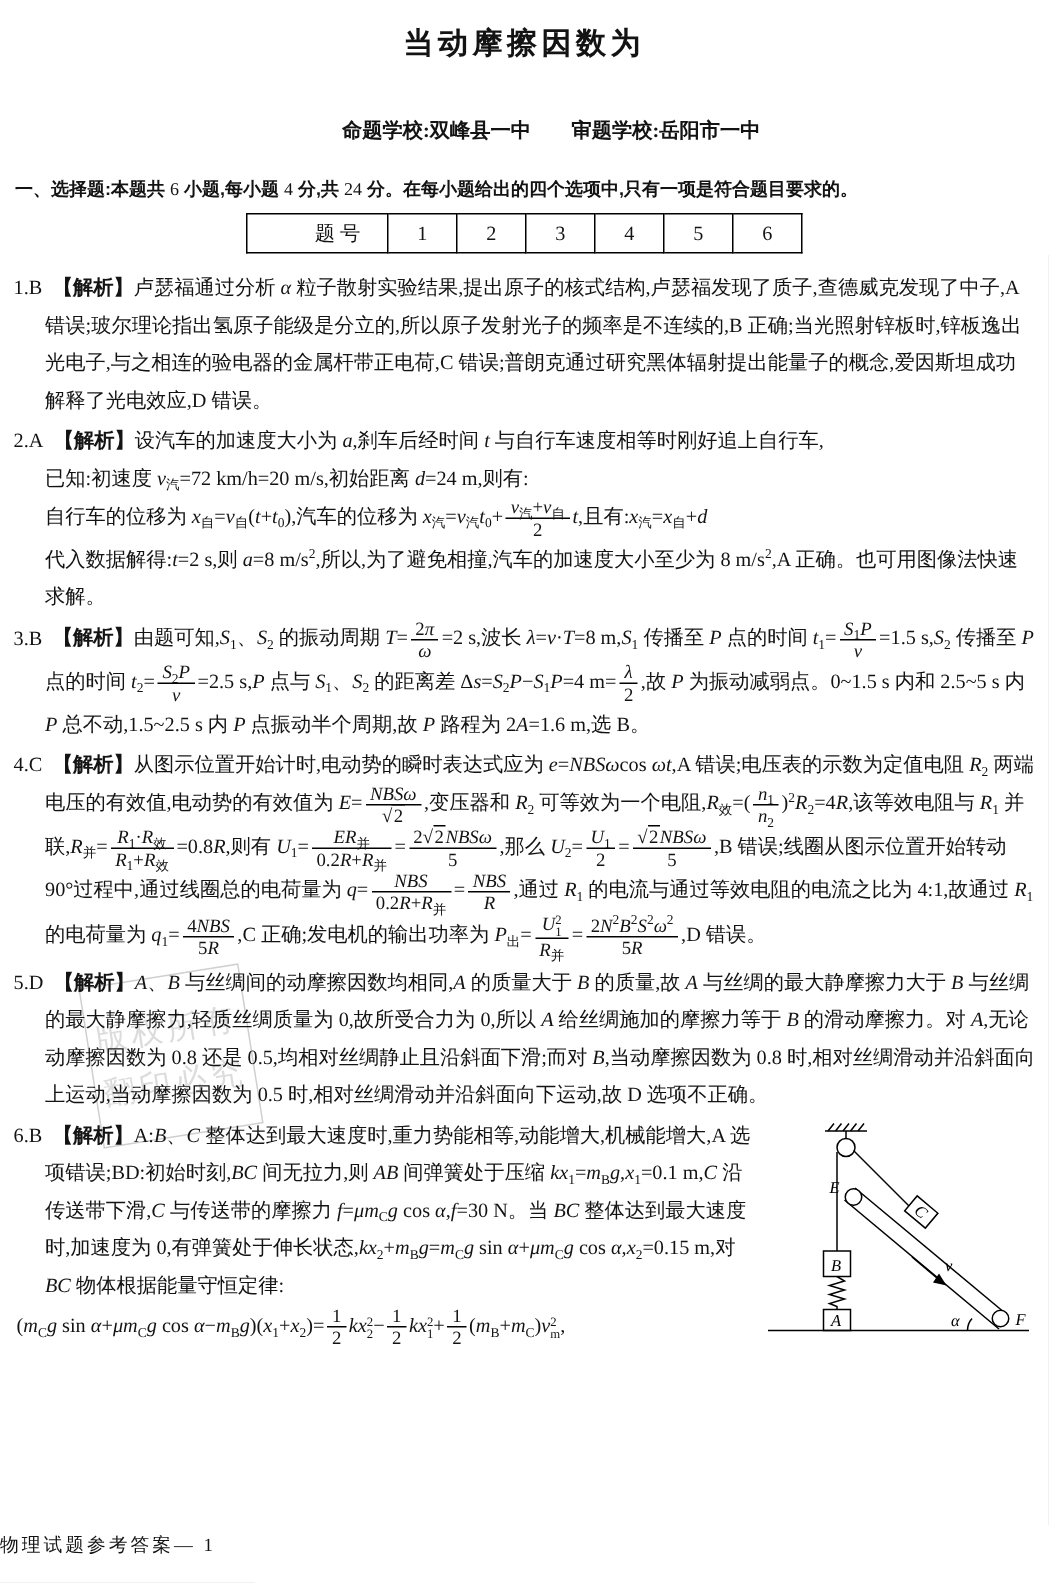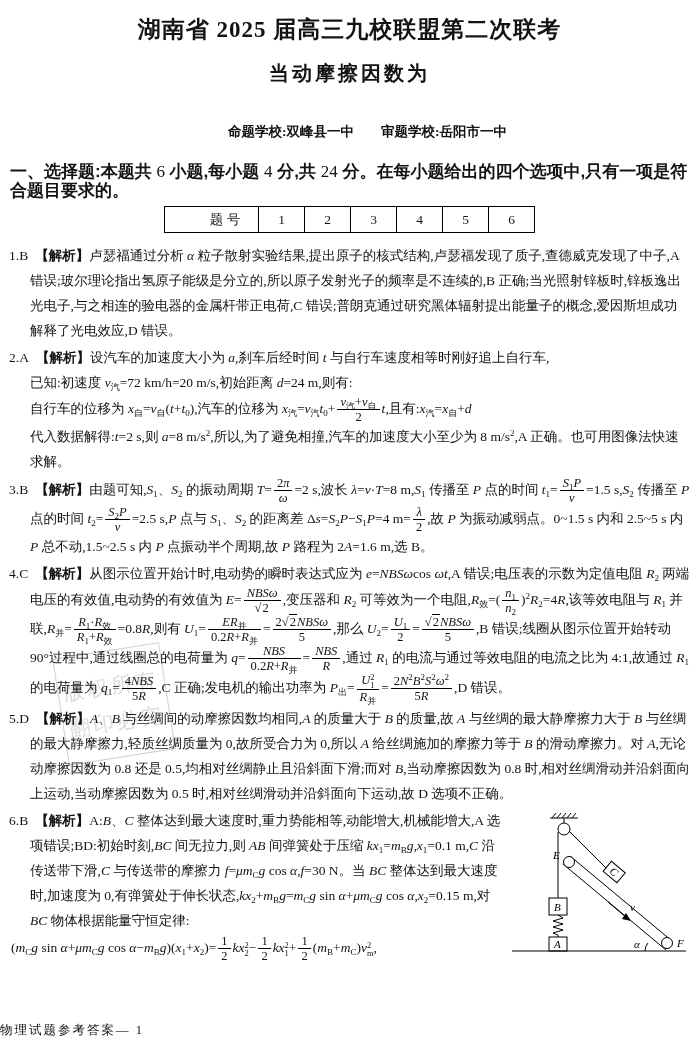--- a/index.html
+++ b/index.html
@@ -51,7 +51,6 @@
     <span>翻印必究</span>
   </div>
 
-  <div class="title">湖南省 2025 届高三九校联盟第二次联考</div>
   <div class="subtitle">当动摩擦因数为</div>
   <div class="schools">命题学校:双峰县一中　　审题学校:岳阳市一中</div>
 

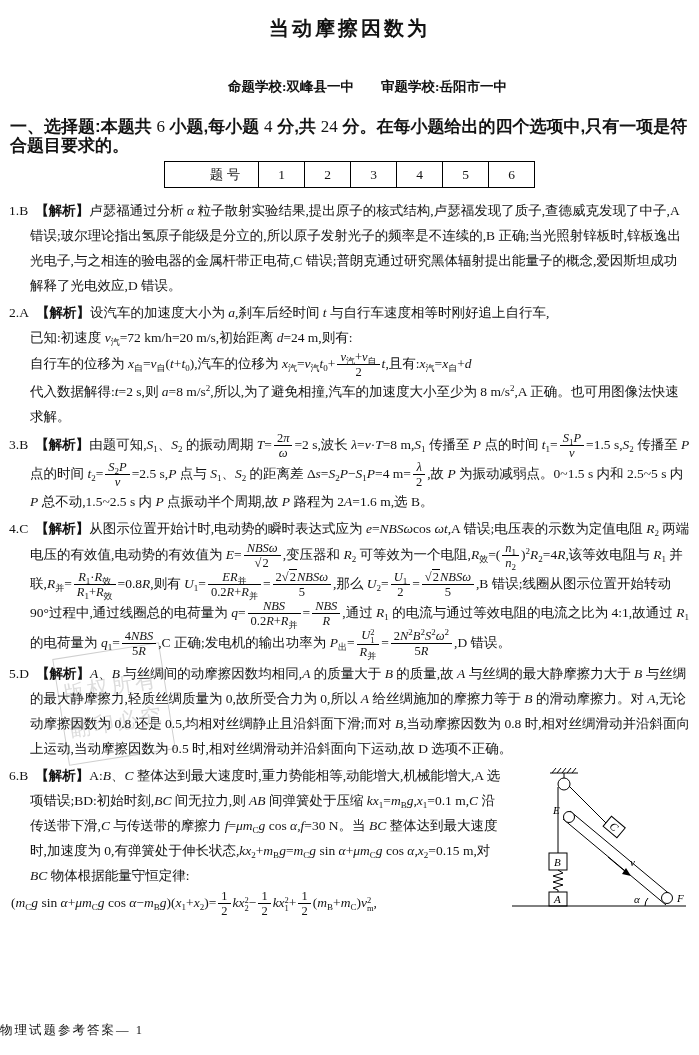--- a/index.html
+++ b/index.html
@@ -10,7 +10,7 @@
             font-family:"Liberation Sans","DejaVu Sans",sans-serif;position:relative;z-index:1;}
   .schools{text-align:center;font-size:13.5px;font-weight:600;margin-top:36px;position:relative;z-index:1;padding-left:36px;}
   .sec-head{margin:21px 10px 5px;font-family:"Liberation Sans","DejaVu Sans",sans-serif;
-            font-weight:700;font-size:17px;line-height:19px;position:relative;z-index:1;}
+            font-weight:700;font-size:12px;line-height:19px;position:relative;z-index:1;}
   .rm{font-family:"Liberation Serif","DejaVu Serif",serif;font-weight:400;font-style:normal;}
   table.ans{border-collapse:collapse;margin:6px auto 10px;position:relative;z-index:1;}
   table.ans td{border:1.6px solid #000;width:45px;height:25px;text-align:center;font-size:13.5px;padding:0;}

